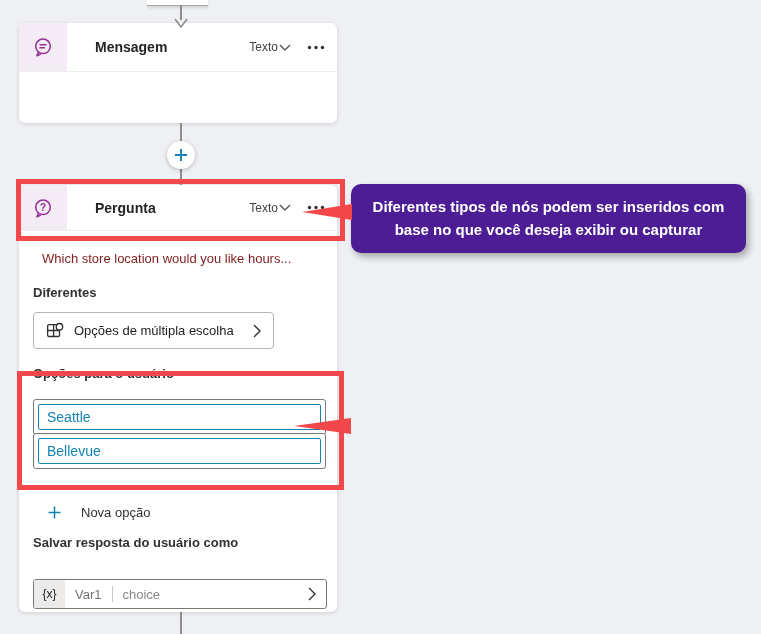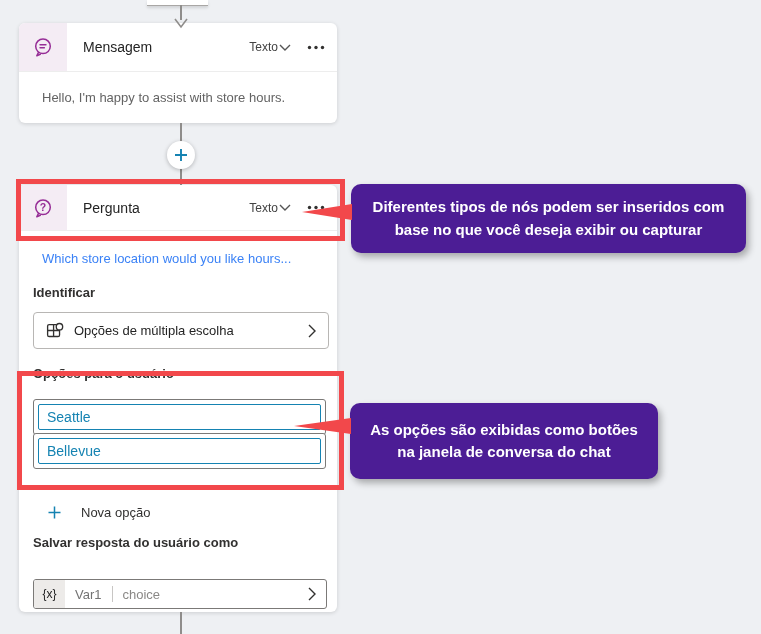--- a/index.html
+++ b/index.html
@@ -17,7 +17,7 @@
   .card-header{display:flex;align-items:center;border-bottom:1px solid #ededed;}
   .icon-sq{width:48px;align-self:stretch;background:#f4ecf4;border-top-left-radius:6px;
     display:flex;align-items:center;justify-content:center;flex:none;}
-  .card-title{font-size:14px;font-weight:normal;color:#242424;margin-left:16px;flex:1;}
+  .card-title{font-size:14px;font-weight:bold;color:#242424;margin-left:28px;flex:1;}
   .hdr-right{display:flex;align-items:center;margin-right:12px;}
   .type-dd{display:flex;align-items:center;gap:1px;cursor:pointer;}
   .type-label{font-size:12px;color:#424242;}

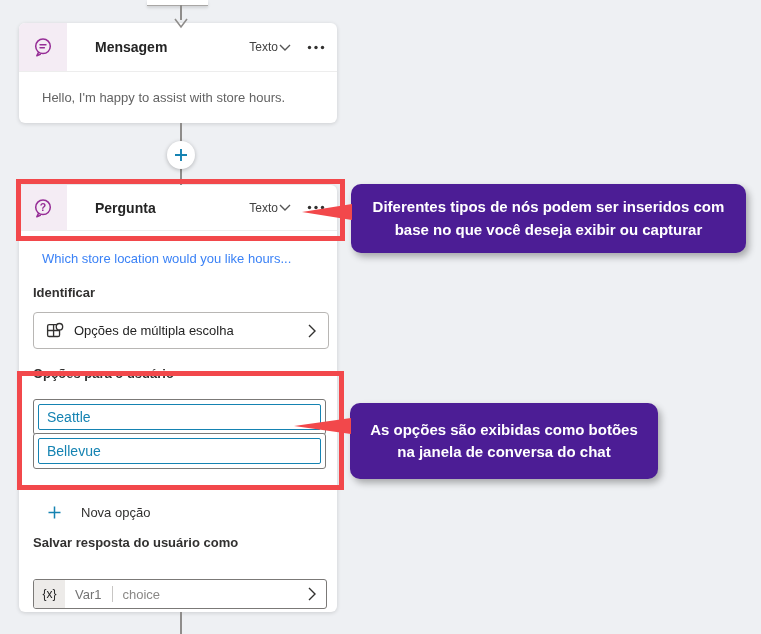--- a/index.html
+++ b/index.html
@@ -109,7 +109,6 @@
         </span>
       </div>
     </div>
-    <div class="msg-body">Hello, I'm happy to assist with store hours.</div>
   </div>
 
   <div class="vline" style="left:180px;top:123px;height:62px;"></div>

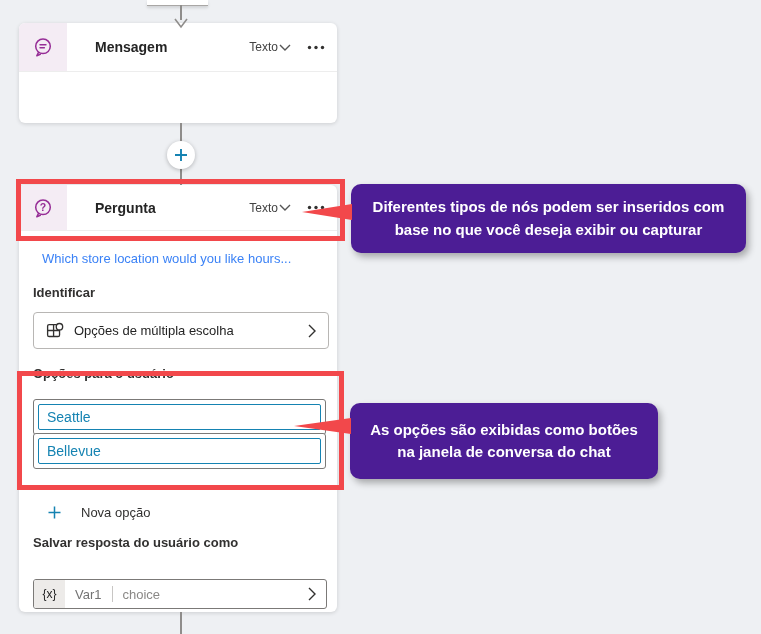--- a/index.html
+++ b/index.html
@@ -32,7 +32,7 @@
   #q-card .card-header{height:45px;}
 
   .q-abs{position:absolute;}
-  .q-text{top:66px;left:23px;font-size:13px;color:#3b82f6;}
+  .q-text{top:66px;left:23px;font-size:13px;color:#7f1d1d;}
   .fld-label{left:14px;font-size:13px;font-weight:bold;color:#323130;}
 
   .select{top:127px;left:14px;width:296px;height:37px;border:1px solid #b8b6b4;border-radius:4px;

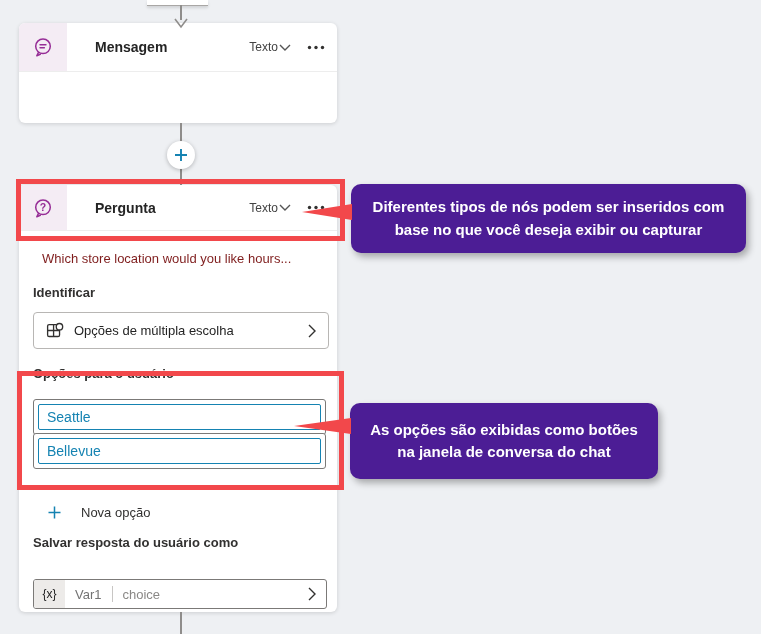--- a/index.html
+++ b/index.html
@@ -147,7 +147,7 @@
 
     <div class="q-abs q-text">Which store location would you like hours...</div>
 
-    <div class="q-abs fld-label" style="top:100px;">Identificar</div>
+    <div class="q-abs fld-label" style="top:100px;">Diferentes</div>
 
     <div class="q-abs select">
       <svg width="18" height="18" viewBox="0 0 19 19">

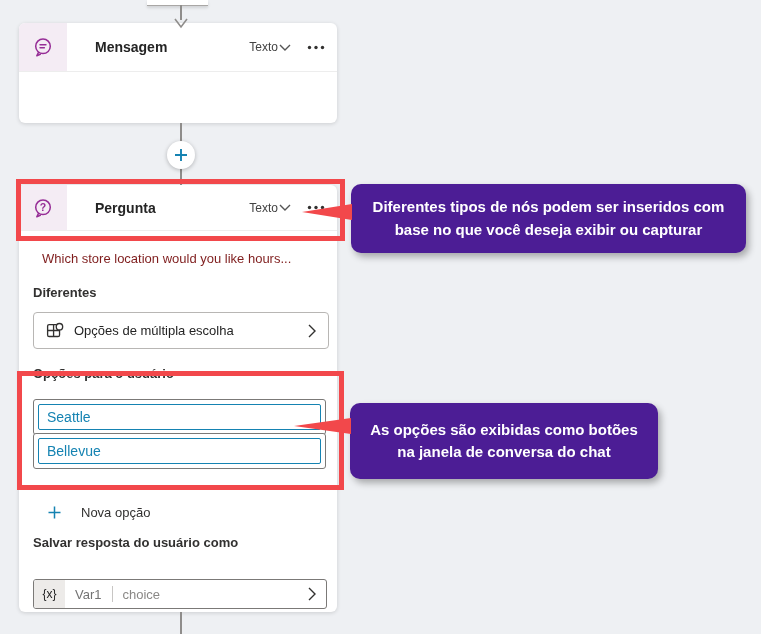--- a/index.html
+++ b/index.html
@@ -35,7 +35,7 @@
   .q-text{top:66px;left:23px;font-size:13px;color:#7f1d1d;}
   .fld-label{left:14px;font-size:13px;font-weight:bold;color:#323130;}
 
-  .select{top:127px;left:14px;width:296px;height:37px;border:1px solid #b8b6b4;border-radius:4px;
+  .select{top:127px;left:14px;width:241px;height:37px;border:1px solid #b8b6b4;border-radius:4px;
     display:flex;align-items:center;padding:0 12px;box-sizing:border-box;cursor:pointer;background:#fff;}
   .select-text{font-size:13px;color:#242424;margin-left:10px;flex:1;}
 

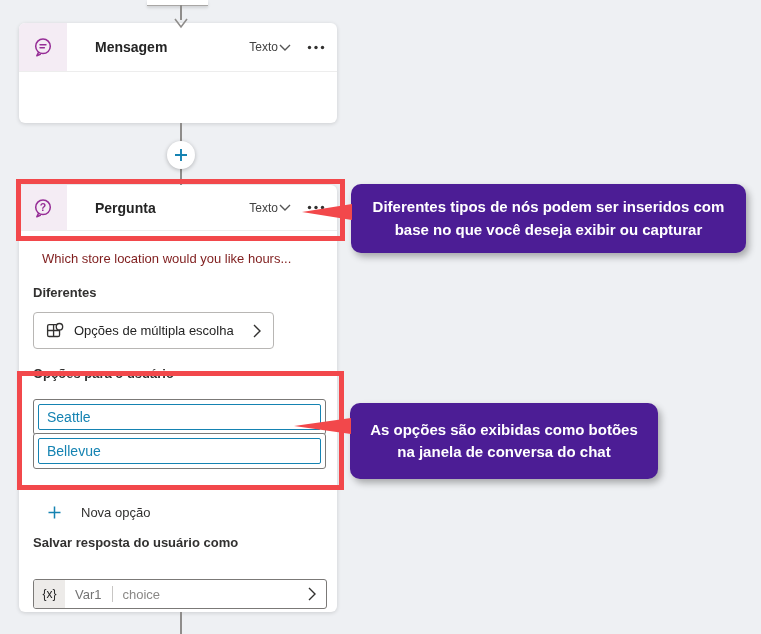--- a/index.html
+++ b/index.html
@@ -206,9 +206,6 @@
     <polygon points="50,3 50,19 0,11" fill="#f2484b"></polygon>
   </svg>
 
-  <div class="callout" id="callout-2">
-    <span>As opções são exibidas como botões na janela de conversa do chat</span>
-  </div>
   <svg class="callout-arrow" style="left:294px;top:417px;" width="57" height="18">
     <polygon points="57,1 57,17 0,9" fill="#f2484b"></polygon>
   </svg>

